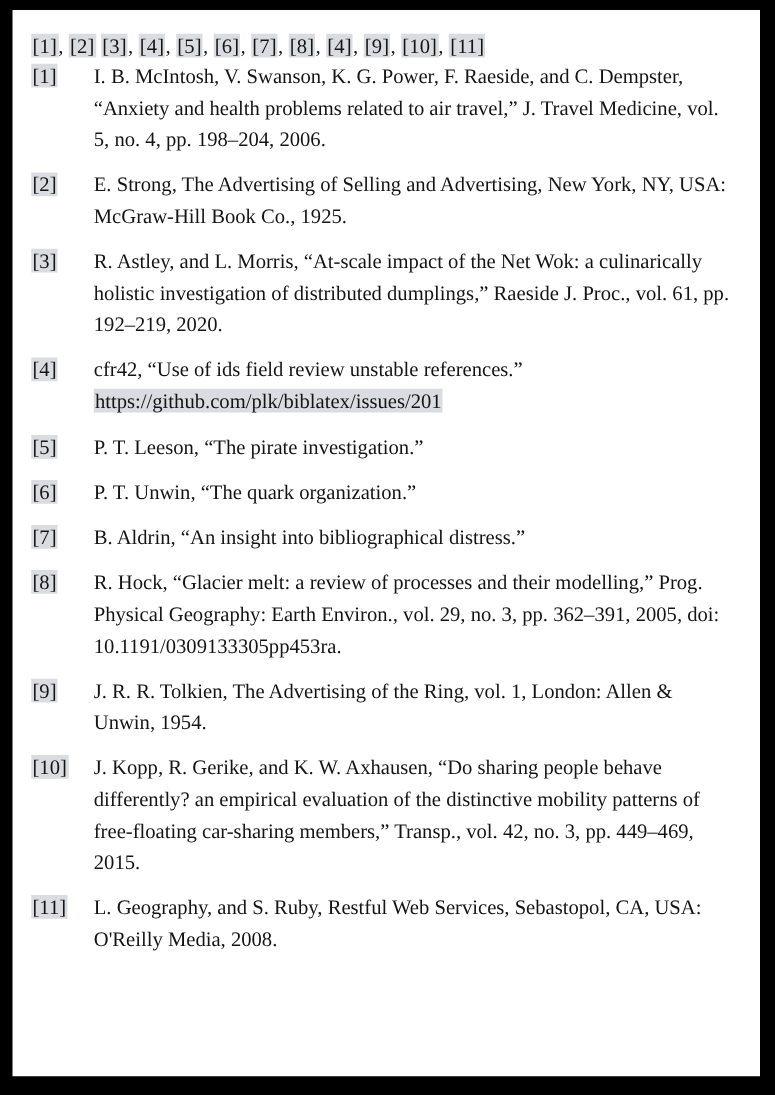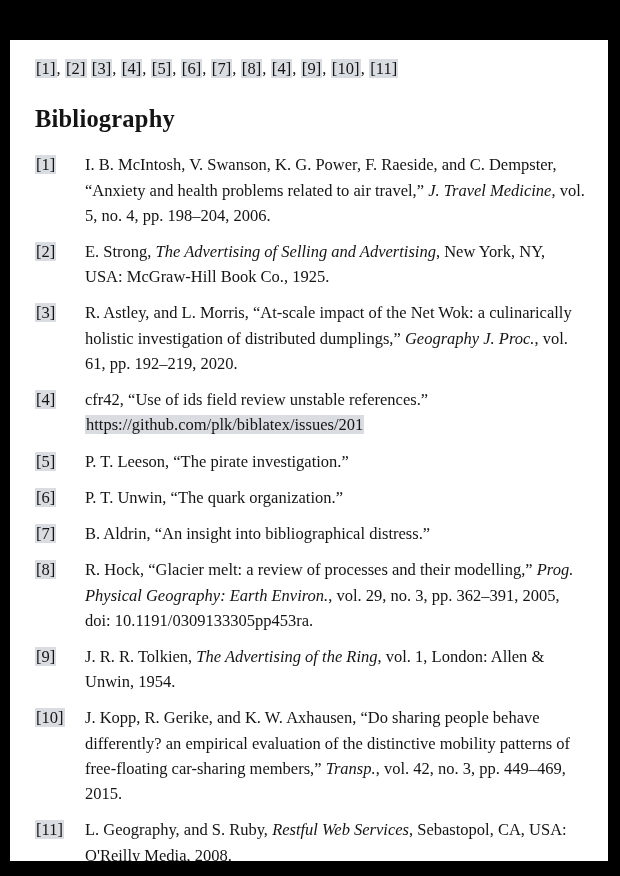--- a/index.html
+++ b/index.html
@@ -21,10 +21,9 @@
     left:10px;top:8px;right:12px;bottom:15px;
     background:var(--paper);
     color:var(--ink);
-    padding:18px 22px 0 25px;
+    padding:18px 22px 0 15px;
     box-sizing:border-box;
     overflow:hidden;
-    margin-top:32px;
   }
   .citation-line{
     font-size:16.5px;

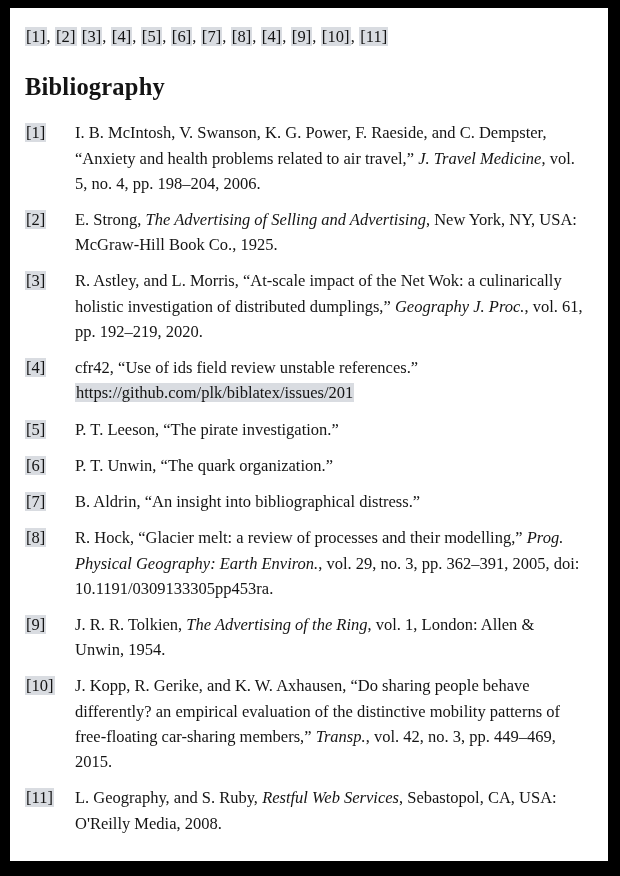--- a/index.html
+++ b/index.html
@@ -78,7 +78,6 @@
 
 <div class="page">
   <div class="citation-line"><span class="cite-link">[1]</span>, <span class="cite-link">[2]</span> <span class="cite-link">[3]</span>, <span class="cite-link">[4]</span>, <span class="cite-link">[5]</span>, <span class="cite-link">[6]</span>, <span class="cite-link">[7]</span>, <span class="cite-link">[8]</span>, <span class="cite-link">[4]</span>, <span class="cite-link">[9]</span>, <span class="cite-link">[10]</span>, <span class="cite-link">[11]</span></div>
-  <h1 class="bib-heading">Bibliography</h1>
   <ol class="bib-list">
       <li class="bib-entry">
         <span class="bib-label-col"><span class="bib-label">[1]</span></span>

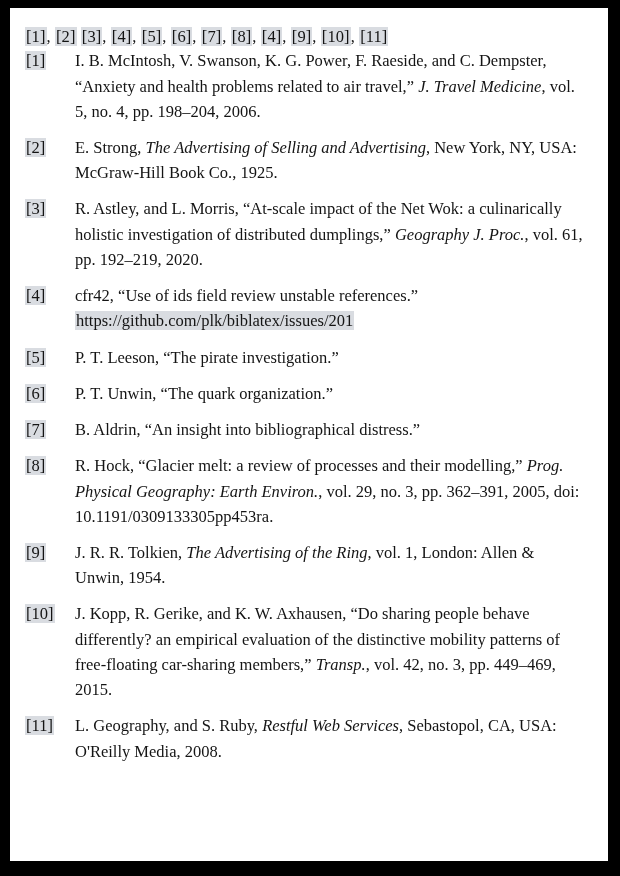--- a/index.html
+++ b/index.html
@@ -65,7 +65,7 @@
     flex:1 1 auto;
     min-width:0;
   }
-  .bib-text .it{font-style:italic;}
+  .bib-text .it{}
   .bib-text .url-link{
     background:var(--hl);
     padding:0 1px;

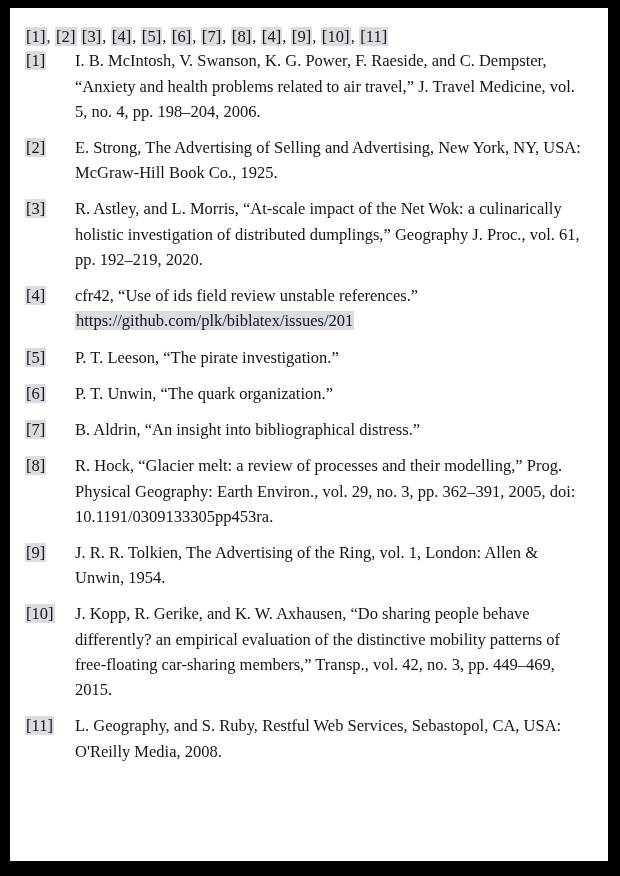--- a/index.html
+++ b/index.html
@@ -89,7 +89,7 @@
       </li>
       <li class="bib-entry">
         <span class="bib-label-col"><span class="bib-label">[3]</span></span>
-        <span class="bib-text"><span>R. Astley, and L. Morris, “At-scale impact of the Net Wok: a culinarically holistic investigation of distributed dumplings,” </span><span class="it">Geography J. Proc.</span><span>, vol. 61, pp. 192–219, 2020.</span></span>
+        <span class="bib-text"><span>R. Astley, and L. Morris, “At-scale impact of the Net Wok: a culinarically holistic investigation of distributed dumplings,” </span><span class="it">Raeside J. Proc.</span><span>, vol. 61, pp. 192–219, 2020.</span></span>
       </li>
       <li class="bib-entry">
         <span class="bib-label-col"><span class="bib-label">[4]</span></span>

